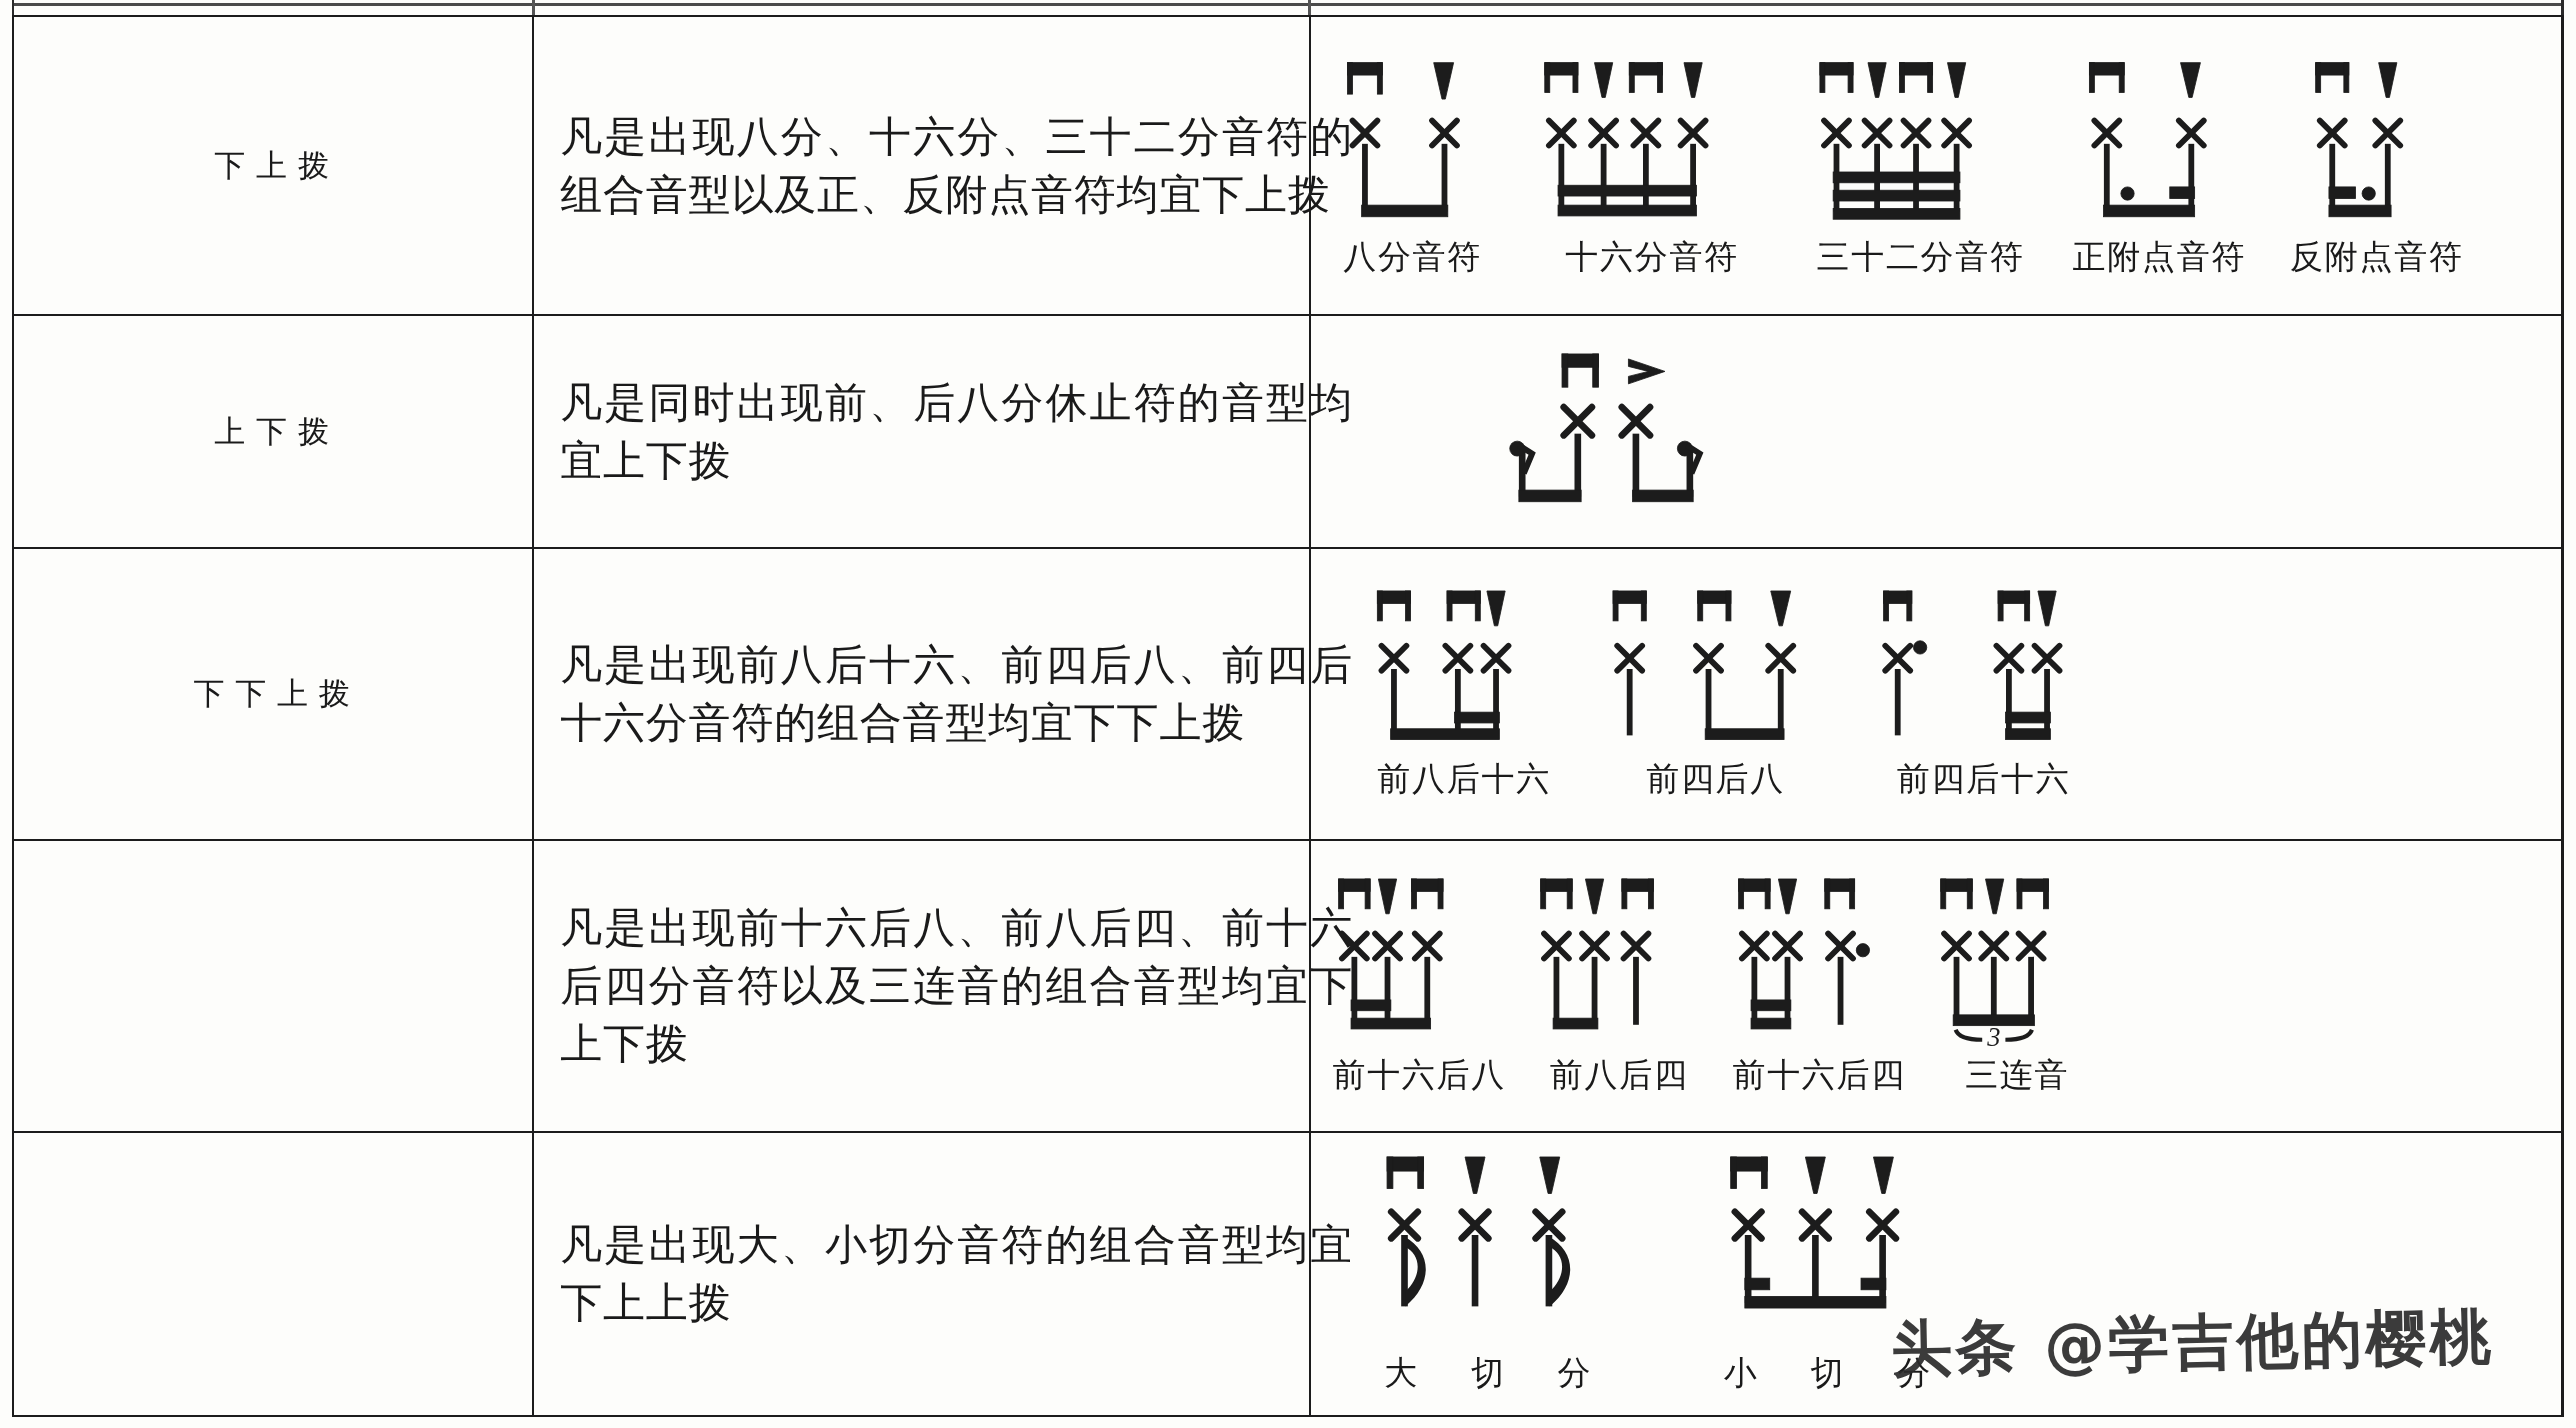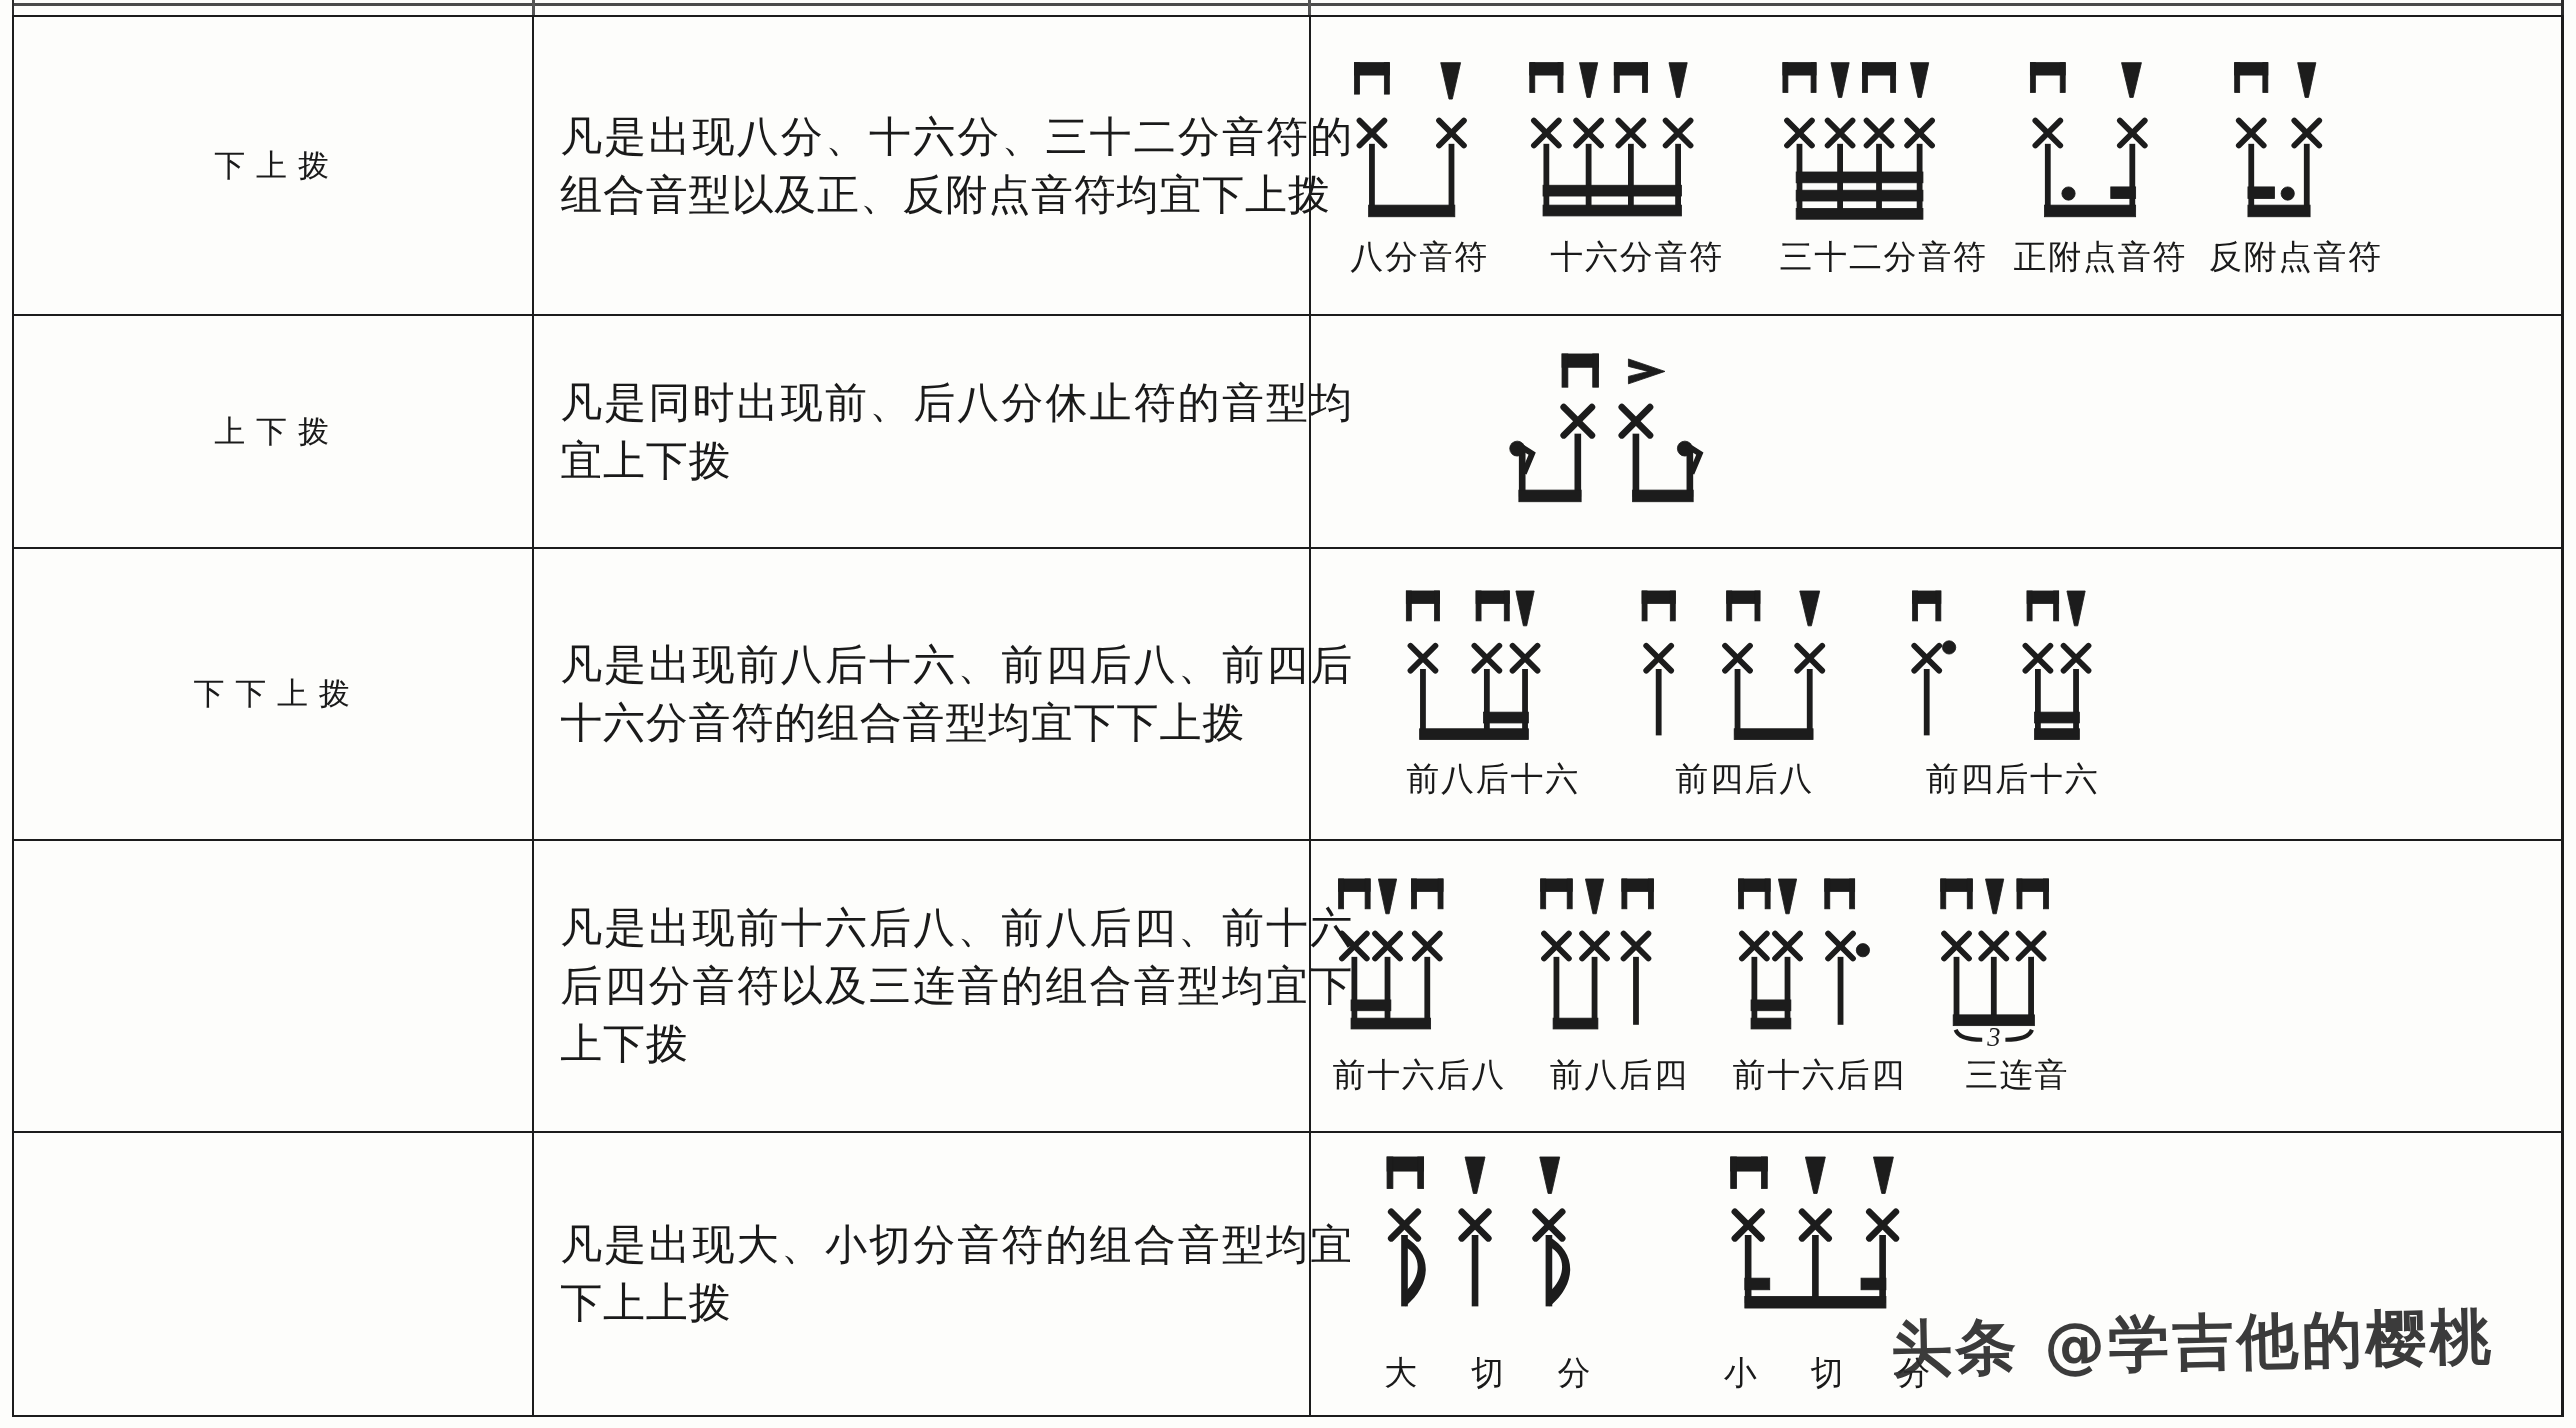--- a/index.html
+++ b/index.html
@@ -89,7 +89,7 @@
       </div>
       <div class="cellC">
         <div class="noteblocks">
-          <div class="nb-inner" style="gap:22px;padding-left:30px;padding-top:5px;">
+          <div class="nb-inner" style="gap:44px;padding-left:23px;padding-top:5px;">
 
             <div class="group">
               <div class="figure">

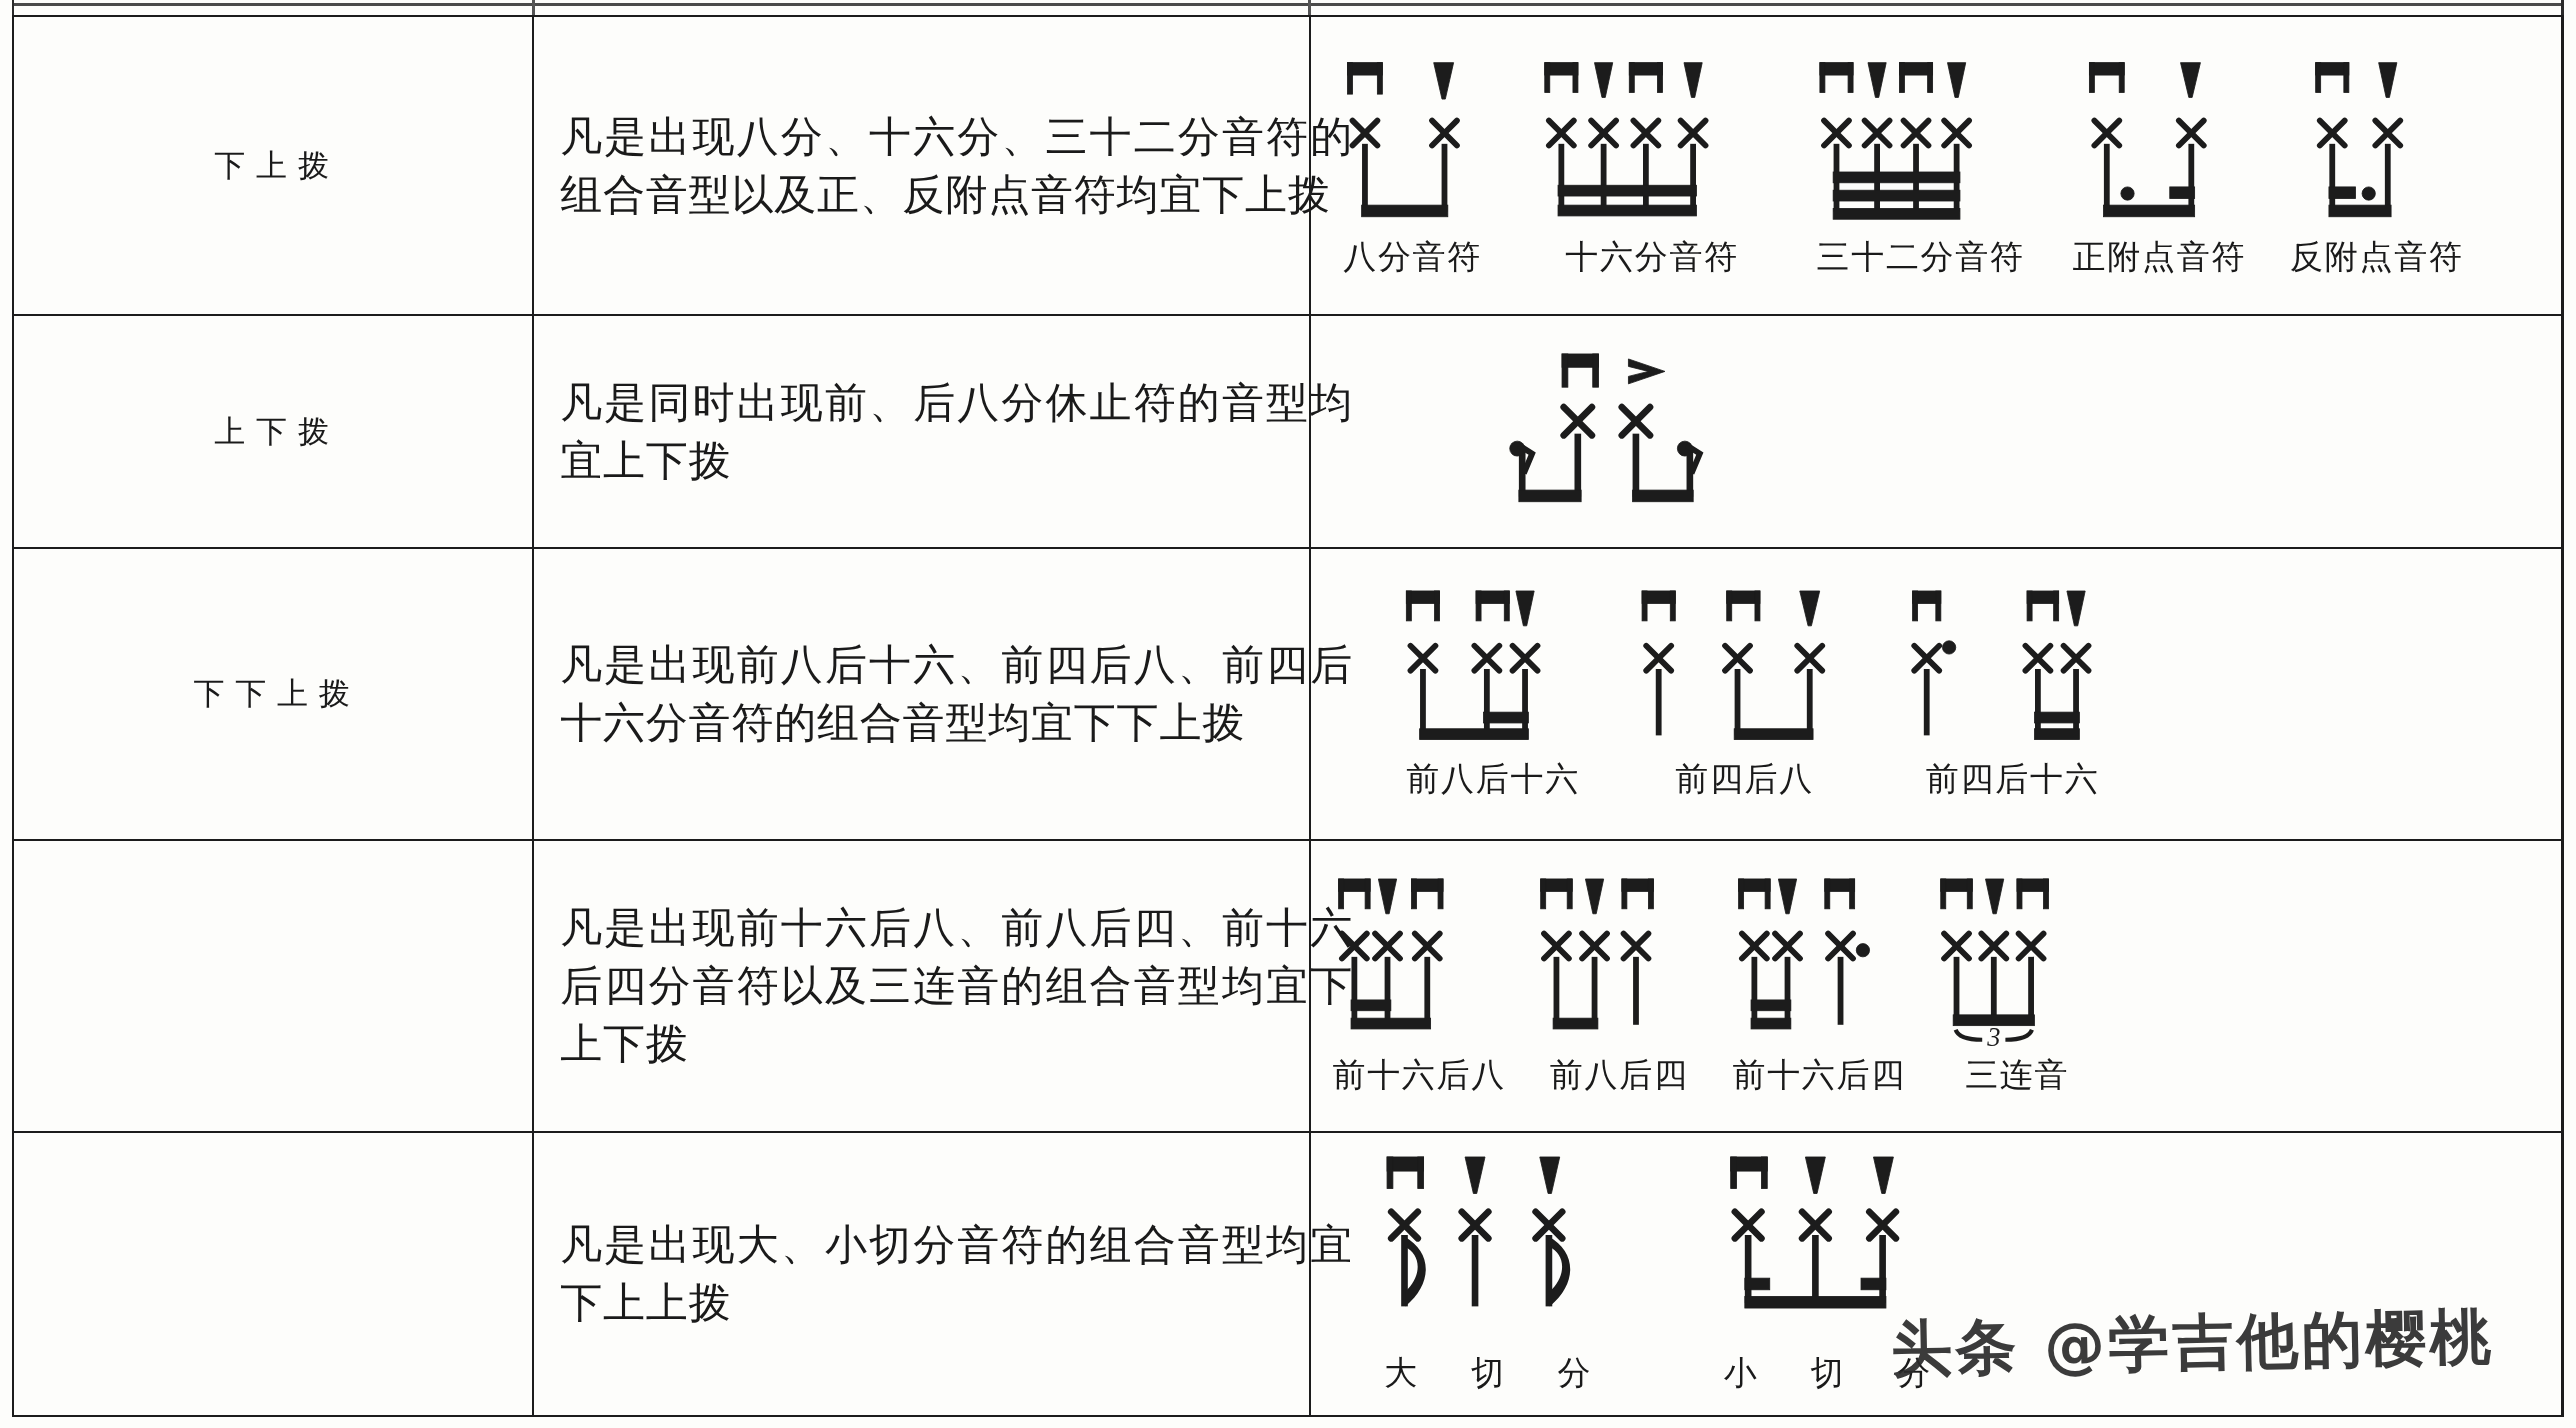--- a/index.html
+++ b/index.html
@@ -352,7 +352,7 @@
       </div>
       <div class="cellC">
         <div class="noteblocks">
-          <div class="nb-inner" style="gap:48px;padding-left:87px;">
+          <div class="nb-inner" style="gap:48px;padding-left:58px;">
 
             <div class="group">
               <div class="figure">

